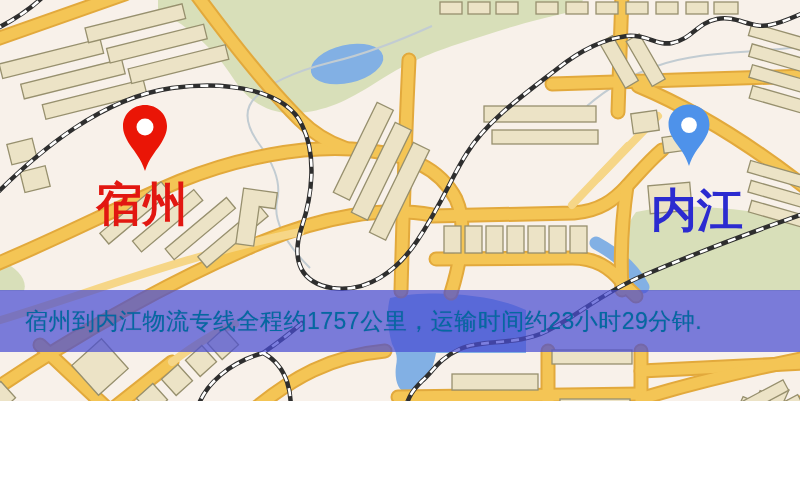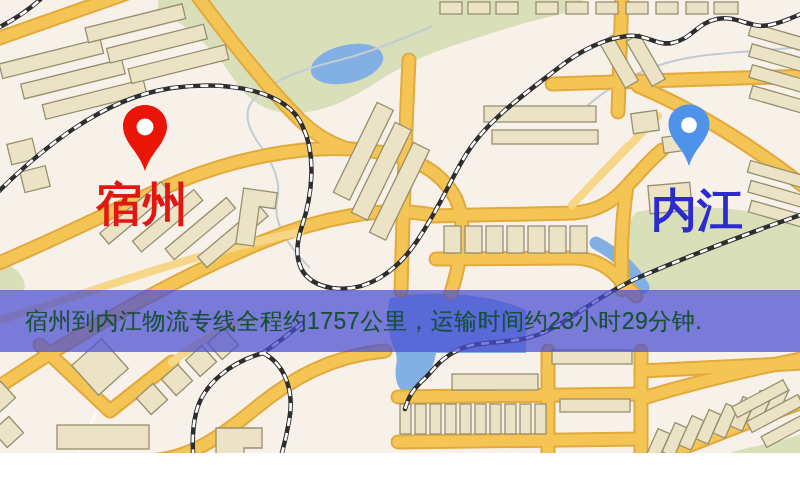--- a/index.html
+++ b/index.html
@@ -3,7 +3,7 @@
 <meta charset="utf-8">
 <style>
   html,body{margin:0;padding:0;background:#fff;}
-  .stage{position:relative;width:800px;height:453px;overflow:hidden;font-family:"Liberation Sans",sans-serif;}
+  .stage{position:relative;width:800px;height:401px;overflow:hidden;font-family:"Liberation Sans",sans-serif;}
   .map-svg{position:absolute;inset:0;display:block;}
   .map-svg text{font-family:"Liberation Sans",sans-serif;font-weight:bold;}
   .banner{position:absolute;left:0;top:290px;width:800px;height:62px;

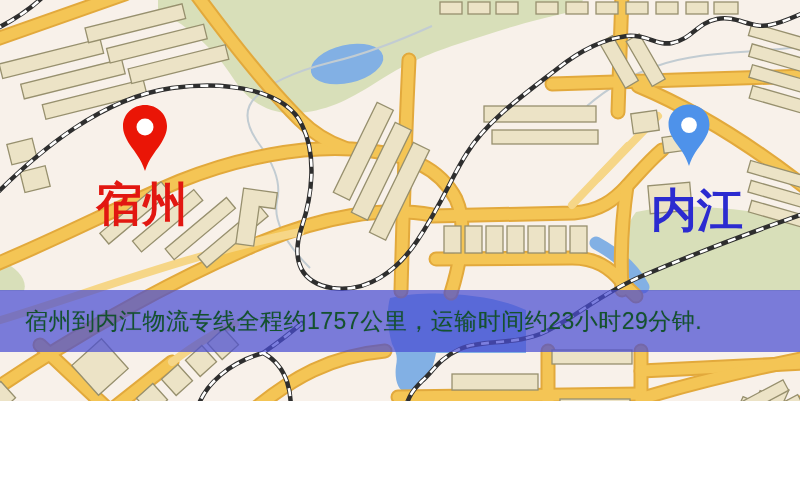--- a/index.html
+++ b/index.html
@@ -9,7 +9,7 @@
   .banner{position:absolute;left:0;top:290px;width:800px;height:62px;
           background:rgba(73,77,211,0.72);display:flex;align-items:center;
           box-sizing:border-box;padding:0 10px 0 25px;}
-  .banner-text{color:#14532d;font-size:23px;letter-spacing:.5px;white-space:nowrap;
+  .banner-text{color:#0369a1;font-size:23px;letter-spacing:.5px;white-space:nowrap;
                text-shadow:0 0 1px rgba(40,40,120,.35);}
 </style>
 </head>

